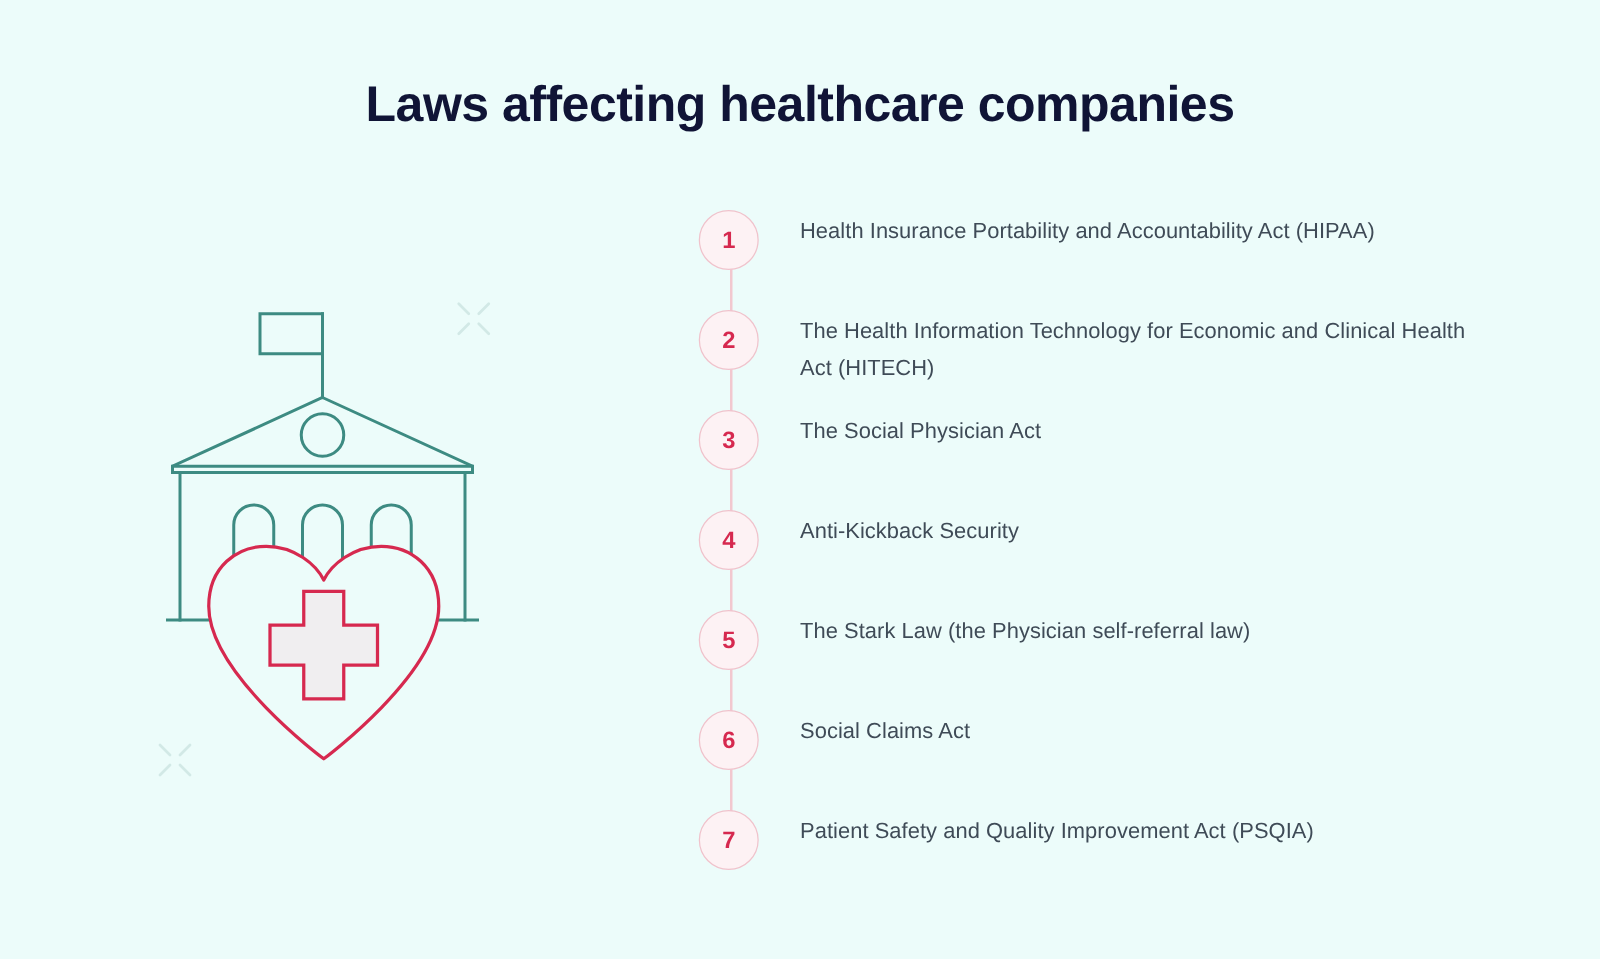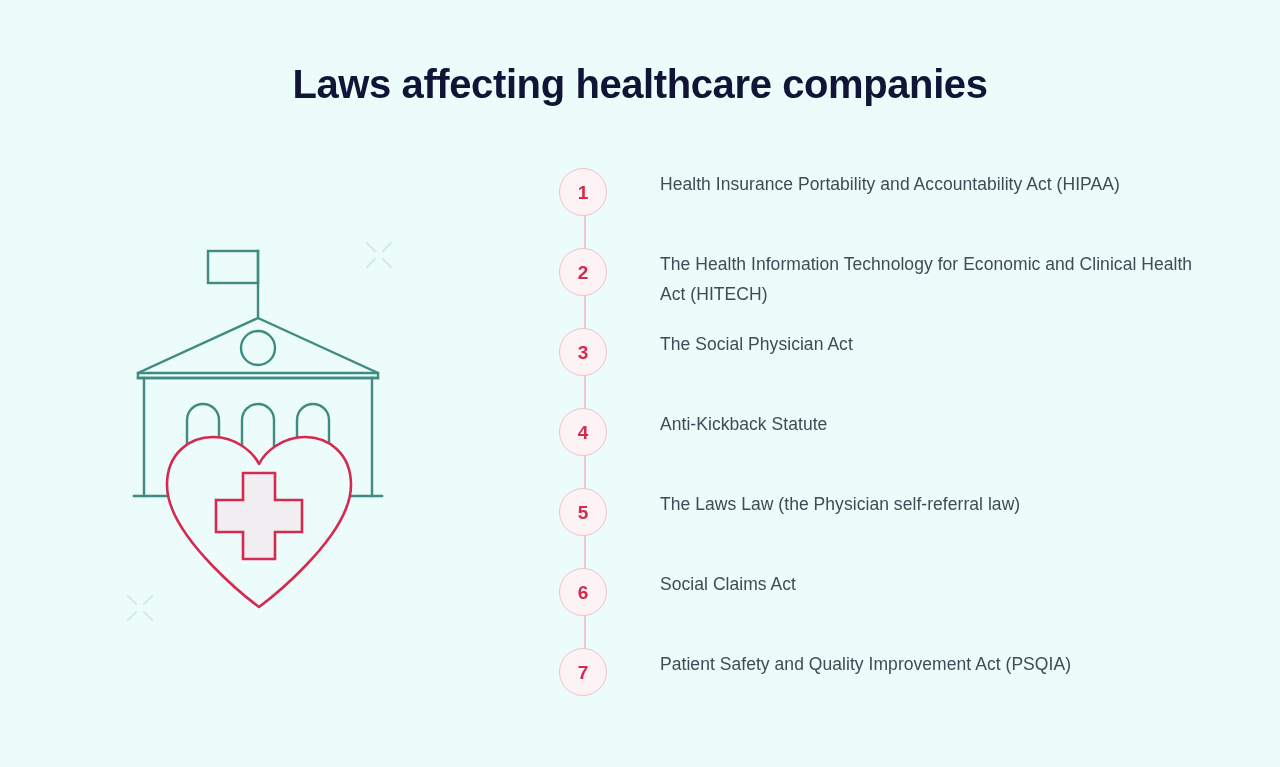--- a/index.html
+++ b/index.html
@@ -90,7 +90,7 @@
   }
   .step-text {
     position: absolute;
-    left: 104px;
+    left: 84px;
     top: 1px;
     width: 560px;
     font-size: 17.5px;

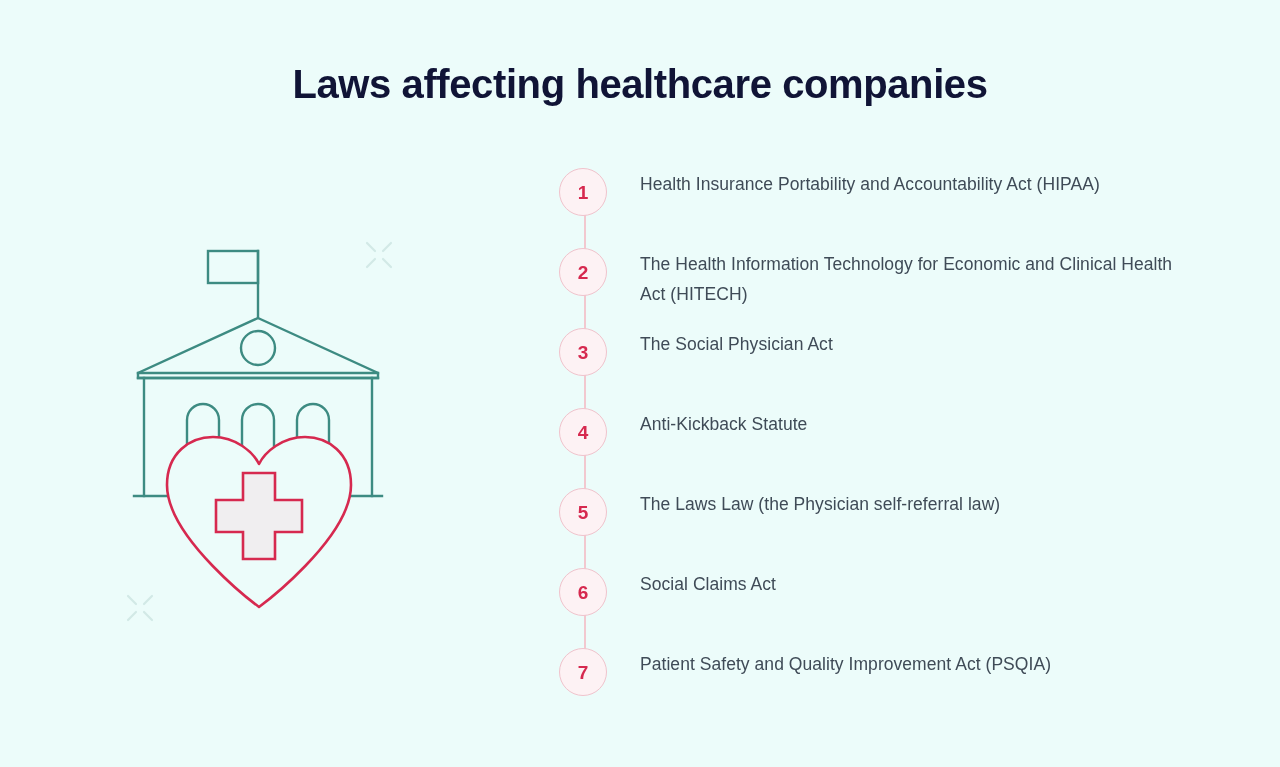--- a/index.html
+++ b/index.html
@@ -176,7 +176,7 @@
 
     <div class="timeline-item" style="top:248px">
       <div class="step-badge">4</div>
-      <div class="step-text">Anti-Kickback Statute</div>
+      <div class="step-text">Anti-Kickback Security</div>
     </div>
 
     <div class="timeline-item" style="top:328px">

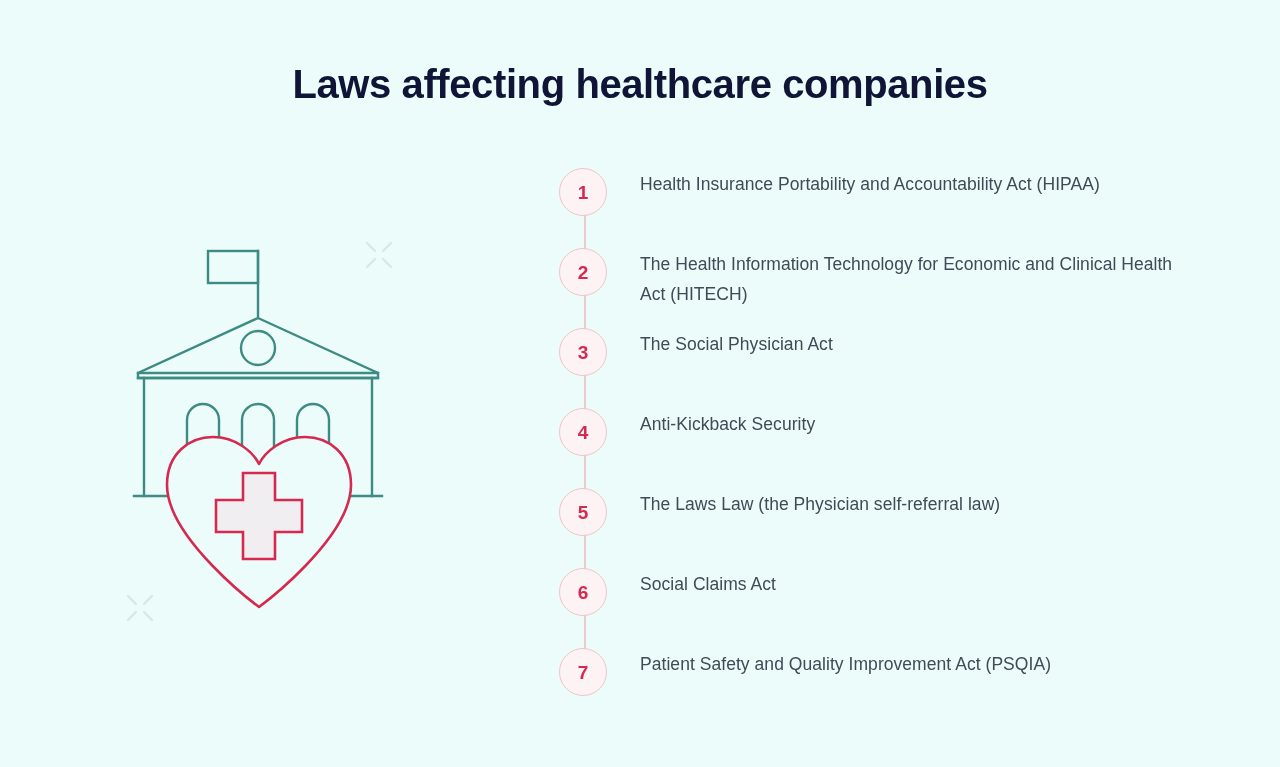--- a/index.html
+++ b/index.html
@@ -181,7 +181,7 @@
 
     <div class="timeline-item" style="top:328px">
       <div class="step-badge">5</div>
-      <div class="step-text">The Laws Law (the Physician self-referral law)</div>
+      <div class="step-text">The Stark Law (the Physician self-referral law)</div>
     </div>
 
     <div class="timeline-item" style="top:408px">

